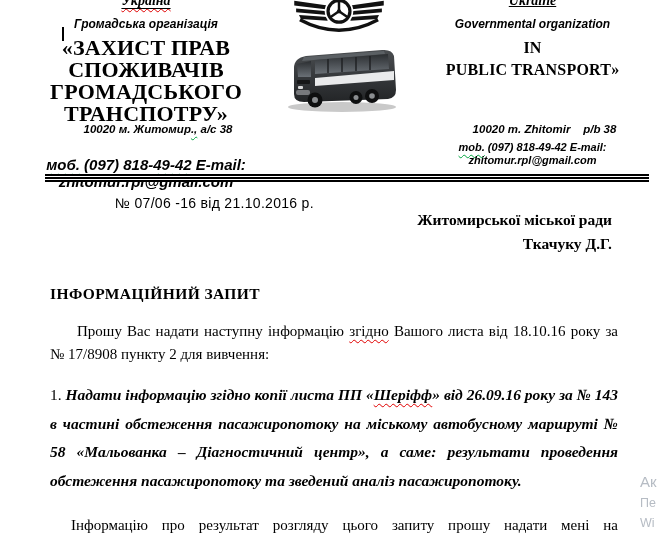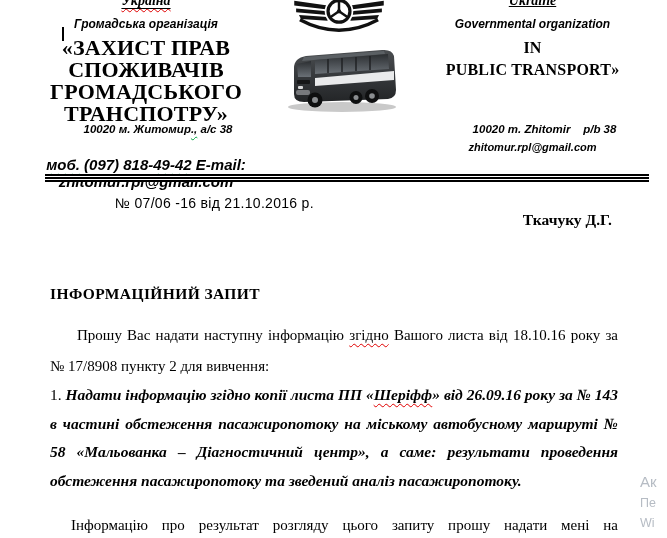--- a/index.html
+++ b/index.html
@@ -148,6 +148,7 @@
   </div>
   <div class="abs addr ctr bi san pre">10020 m. Zhitomir    p/b 38</div>
   <div class="abs contact-r ctr bi san">
+    <div><span class="sq-green">mob.</span><span> (097) 818-49-42 E-mail:</span></div>
     <div>zhitomur.rpl@gmail.com</div>
   </div>
 </div>

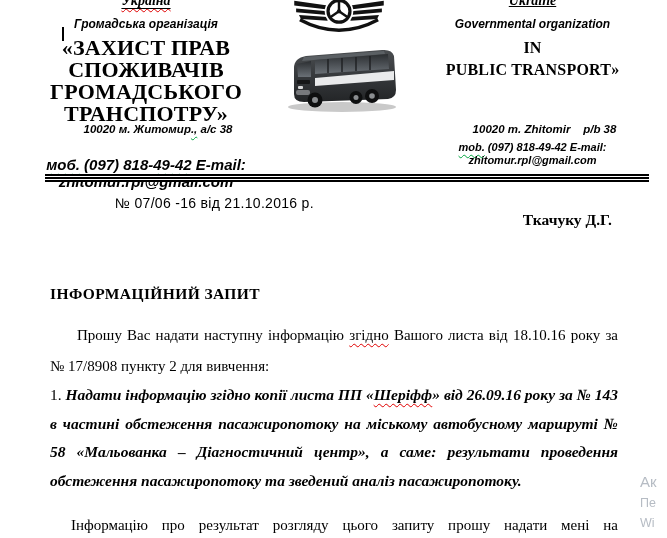--- a/index.html
+++ b/index.html
@@ -160,6 +160,7 @@
 <div class="abs refline san">№ 07/06 -16 від 21.10.2016 р.</div>
 
 <div class="abs addressee ser">
+  <div>Житомирської міської ради</div>
   <div>Ткачуку Д.Г.</div>
 </div>
 

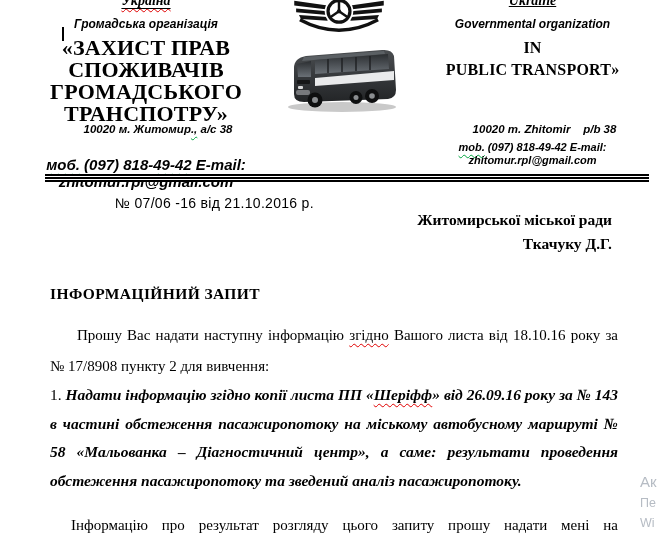--- a/index.html
+++ b/index.html
@@ -37,7 +37,7 @@
   .addressee{left:262px;top:208px;width:350px;text-align:right;font-size:15.5px;line-height:23.5px;font-weight:bold;}
   .doc-title{left:50px;top:285px;width:568px;text-align:left;font-size:15.5px;font-weight:bold;letter-spacing:.4px;}
   .para{left:50px;width:568px;font-size:15px;text-align:justify;}
-  .p1{top:320px;line-height:31px;text-indent:27px;}
+  .p1{top:320px;line-height:23px;text-indent:27px;}
   .p2{top:381px;line-height:28.5px;font-weight:bold;font-style:italic;font-size:15.5px;}
   .p2 .num{font-style:normal;font-weight:normal;}
   .p3{top:514px;line-height:23px;text-indent:21px;text-align-last:justify;}

